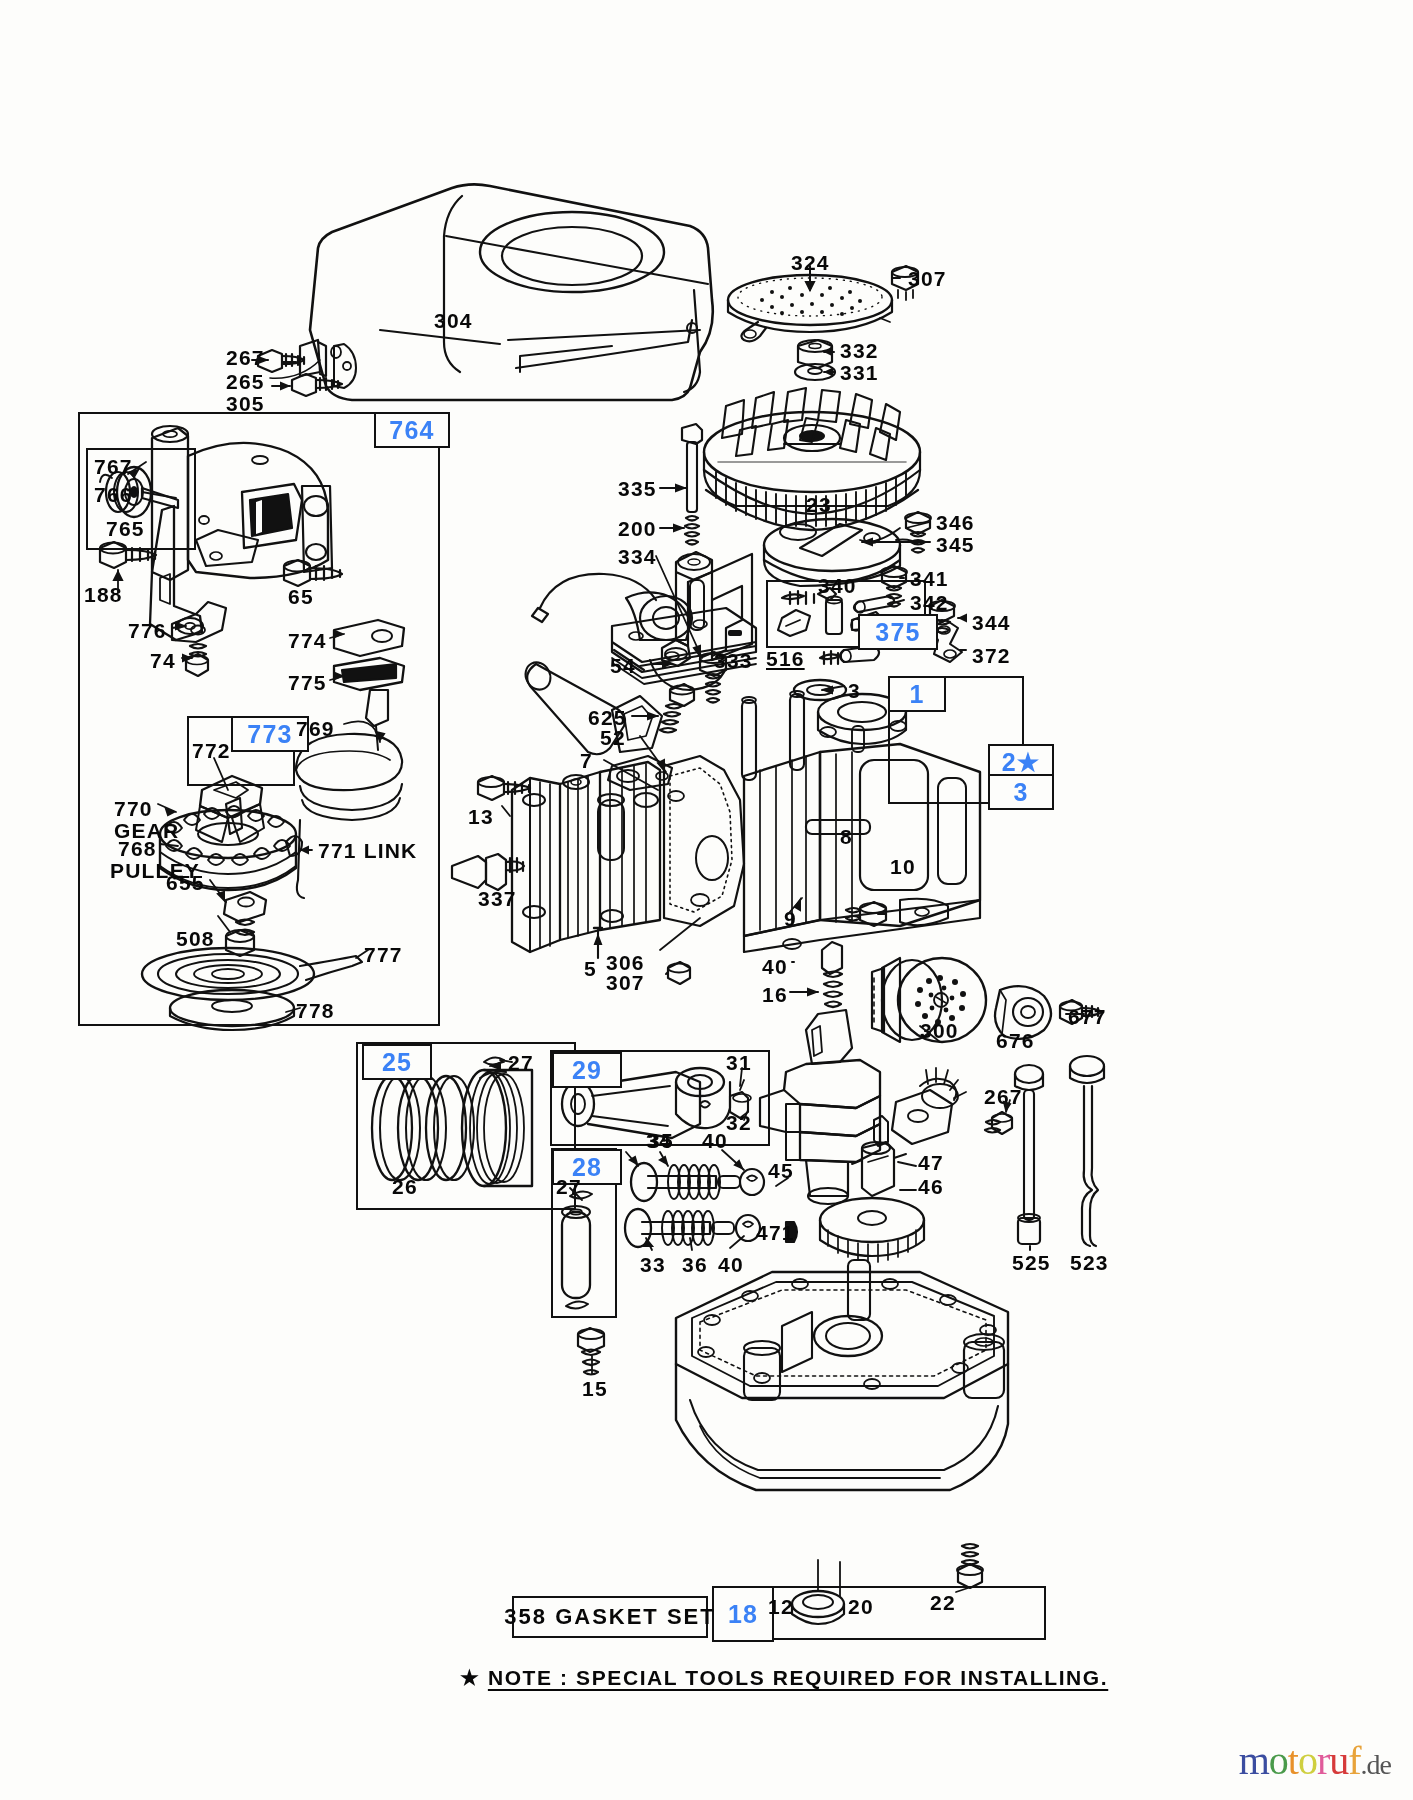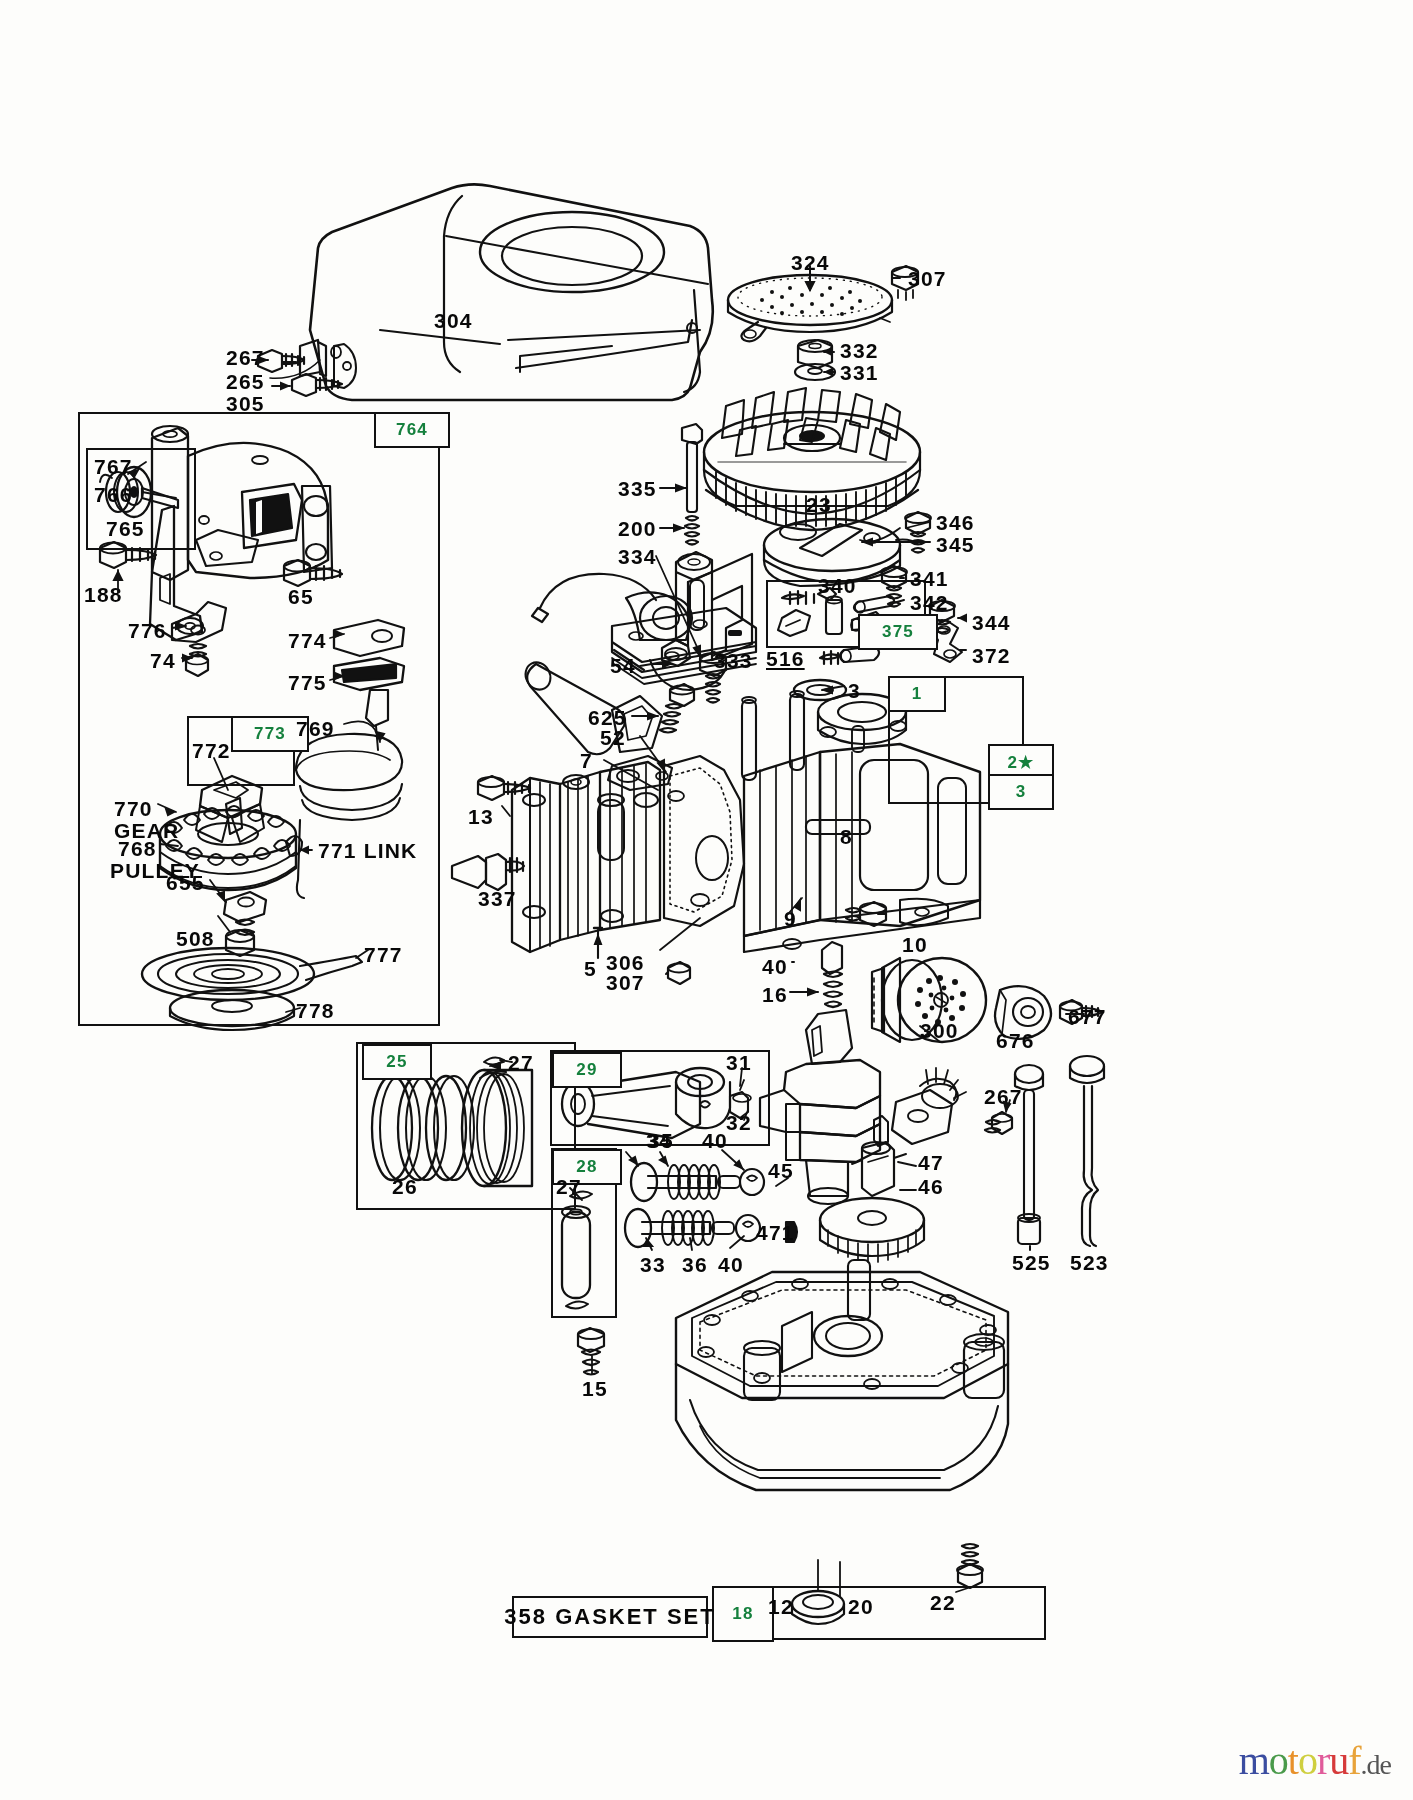--- a/index.html
+++ b/index.html
@@ -35,10 +35,10 @@
     position:absolute;
     border:2.5px solid #111;
     background:#fdfdfb;
-    font-size:17px;font-weight:600;letter-spacing:1.2px;
+    font-size:25px;font-weight:600;letter-spacing:1.2px;
     display:flex;align-items:center;justify-content:center;
     padding:1px 7px;
-    color:#15803d;
+    color:#3b82f6;
   }
   .plate{
     position:absolute;

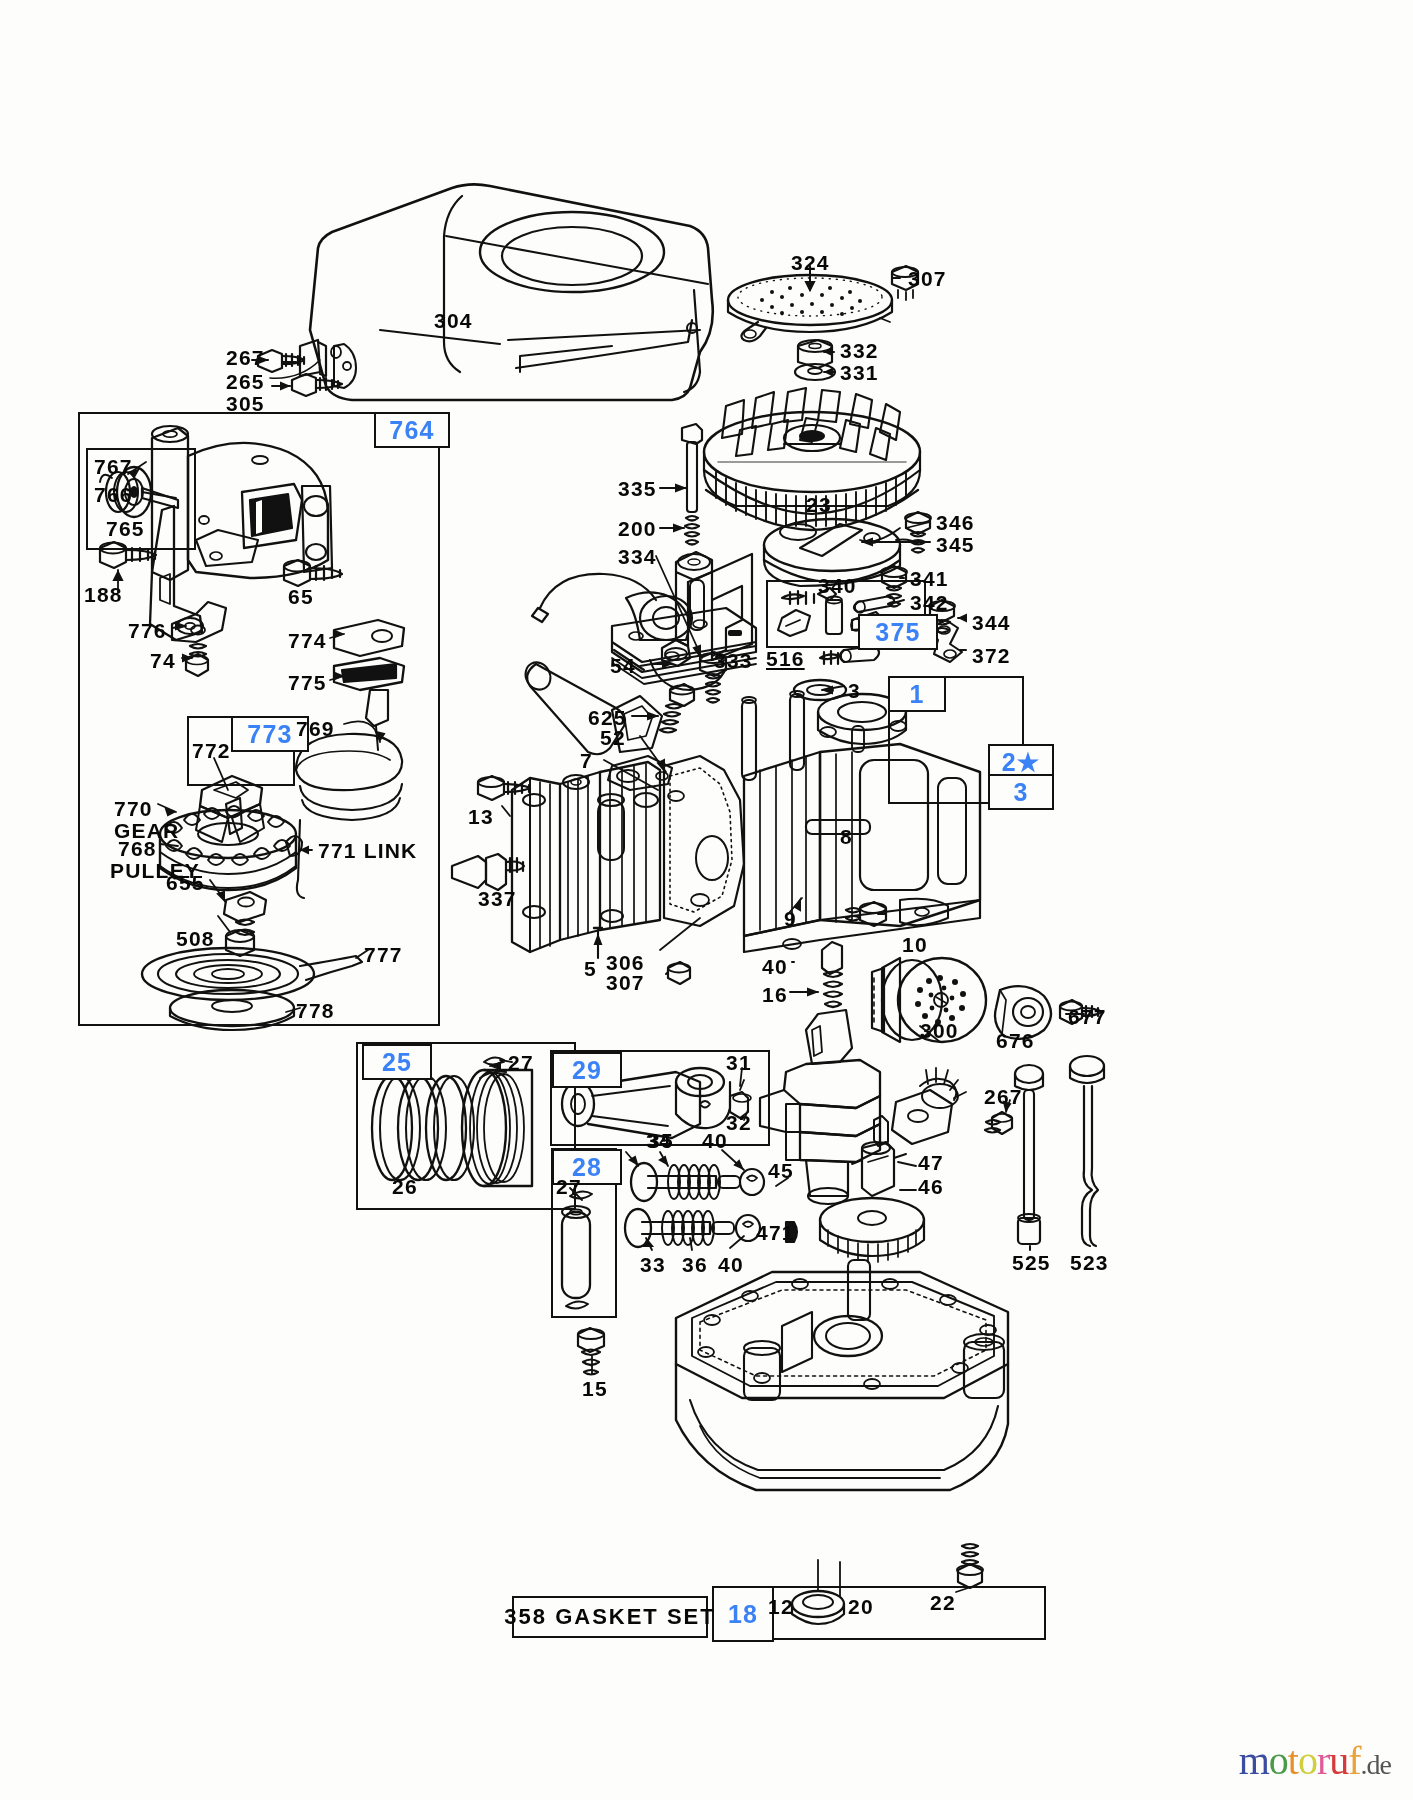--- a/index.html
+++ b/index.html
@@ -762,7 +762,7 @@
   <div class="lbl" style="left:848px;top:680px;">3</div>
   <div class="lbl" style="left:840px;top:826px;">8</div>
   <div class="lbl" style="left:784px;top:908px;">9</div>
-  <div class="lbl" style="left:890px;top:934px;margin-left:12px;">10</div>
+  <div class="lbl" style="left:890px;top:856px;">10</div>
   <div class="lbl" style="left:762px;top:956px;">40</div>
   <div class="lbl" style="left:762px;top:984px;">16</div>
   <div class="lbl" style="left:920px;top:1020px;">300</div>

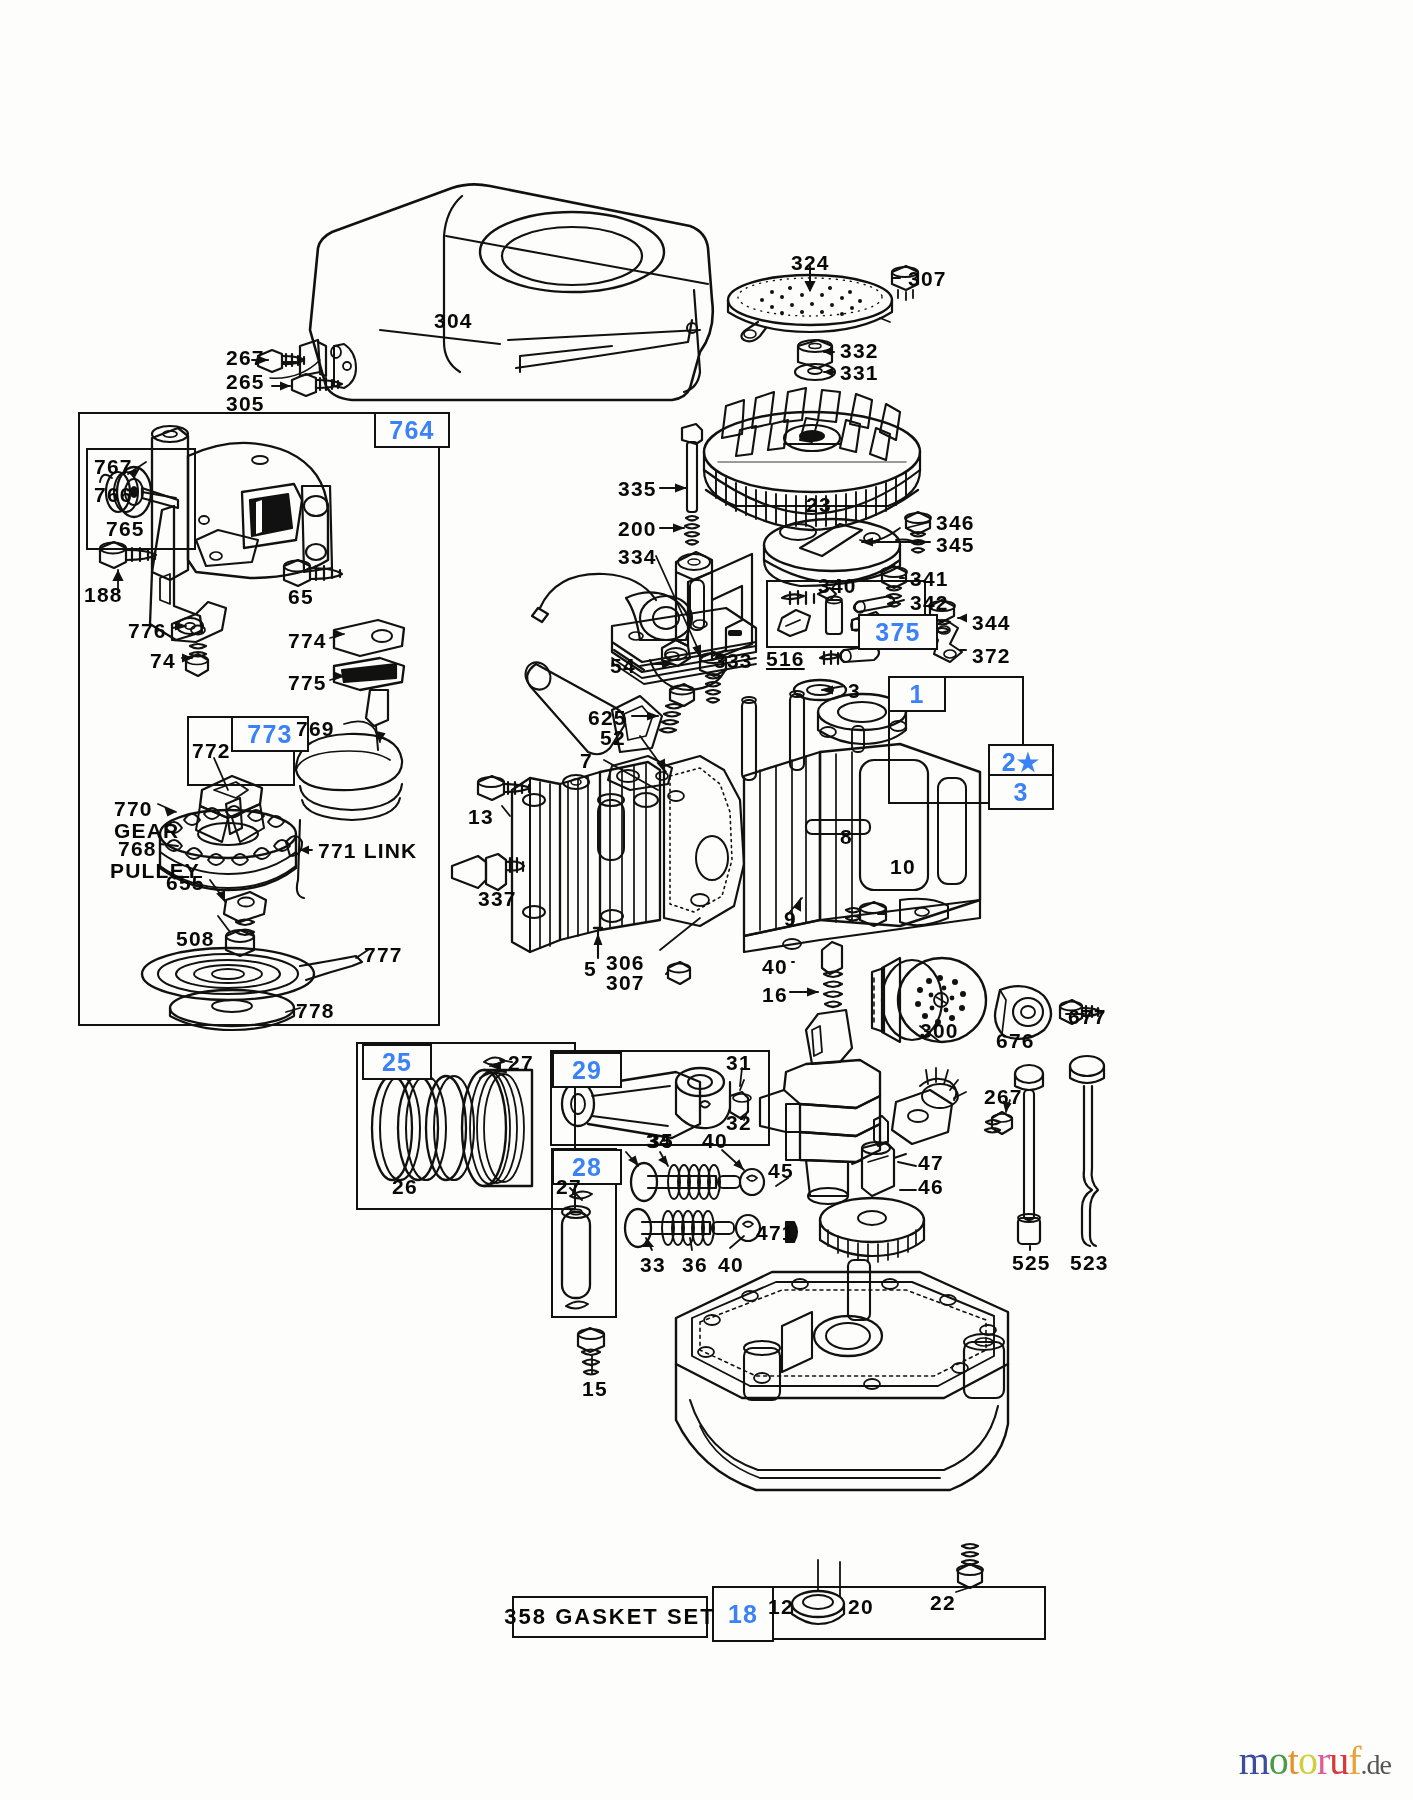--- a/index.html
+++ b/index.html
@@ -916,6 +916,10 @@
     </g>
   </svg>
 
+  <div class="note" style="left:460px;top:1666px;">
+    <span>★</span>
+    <u>NOTE : SPECIAL TOOLS REQUIRED FOR INSTALLING.</u>
+  </div>
 
   <div id="wm">
     <span class="c1">m</span><span class="c2">o</span><span class="c3">t</span><span class="c4">o</span><span class="c5">r</span><span class="c6">u</span><span class="c7">f</span><span class="de">.de</span>

